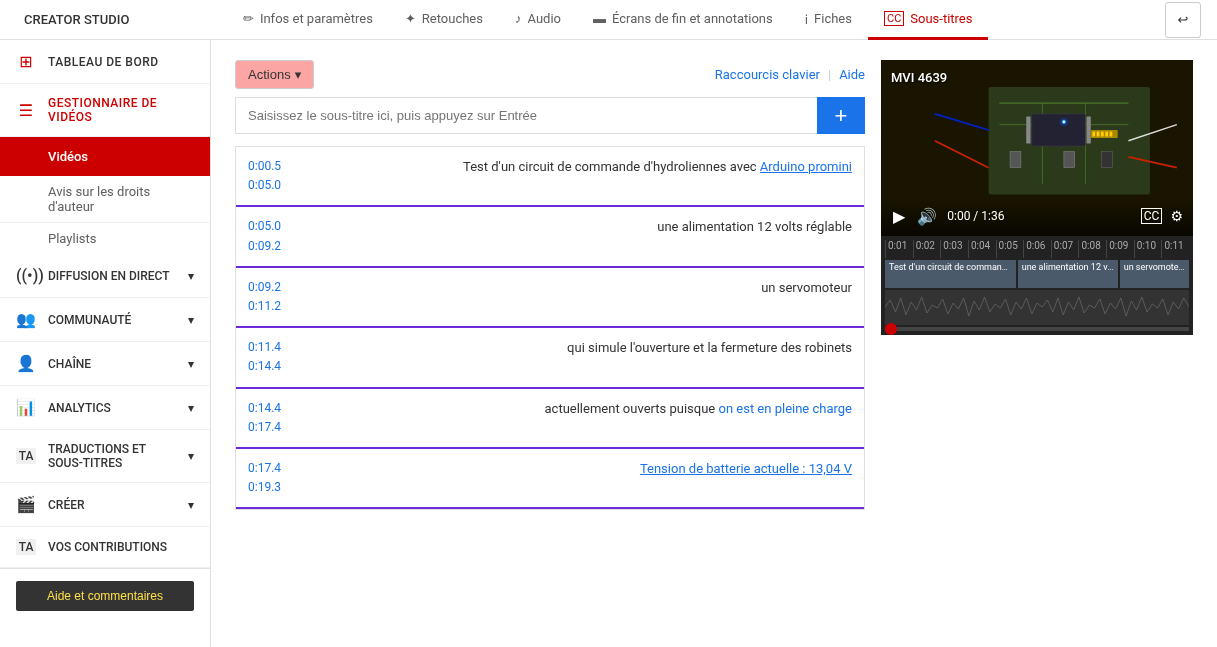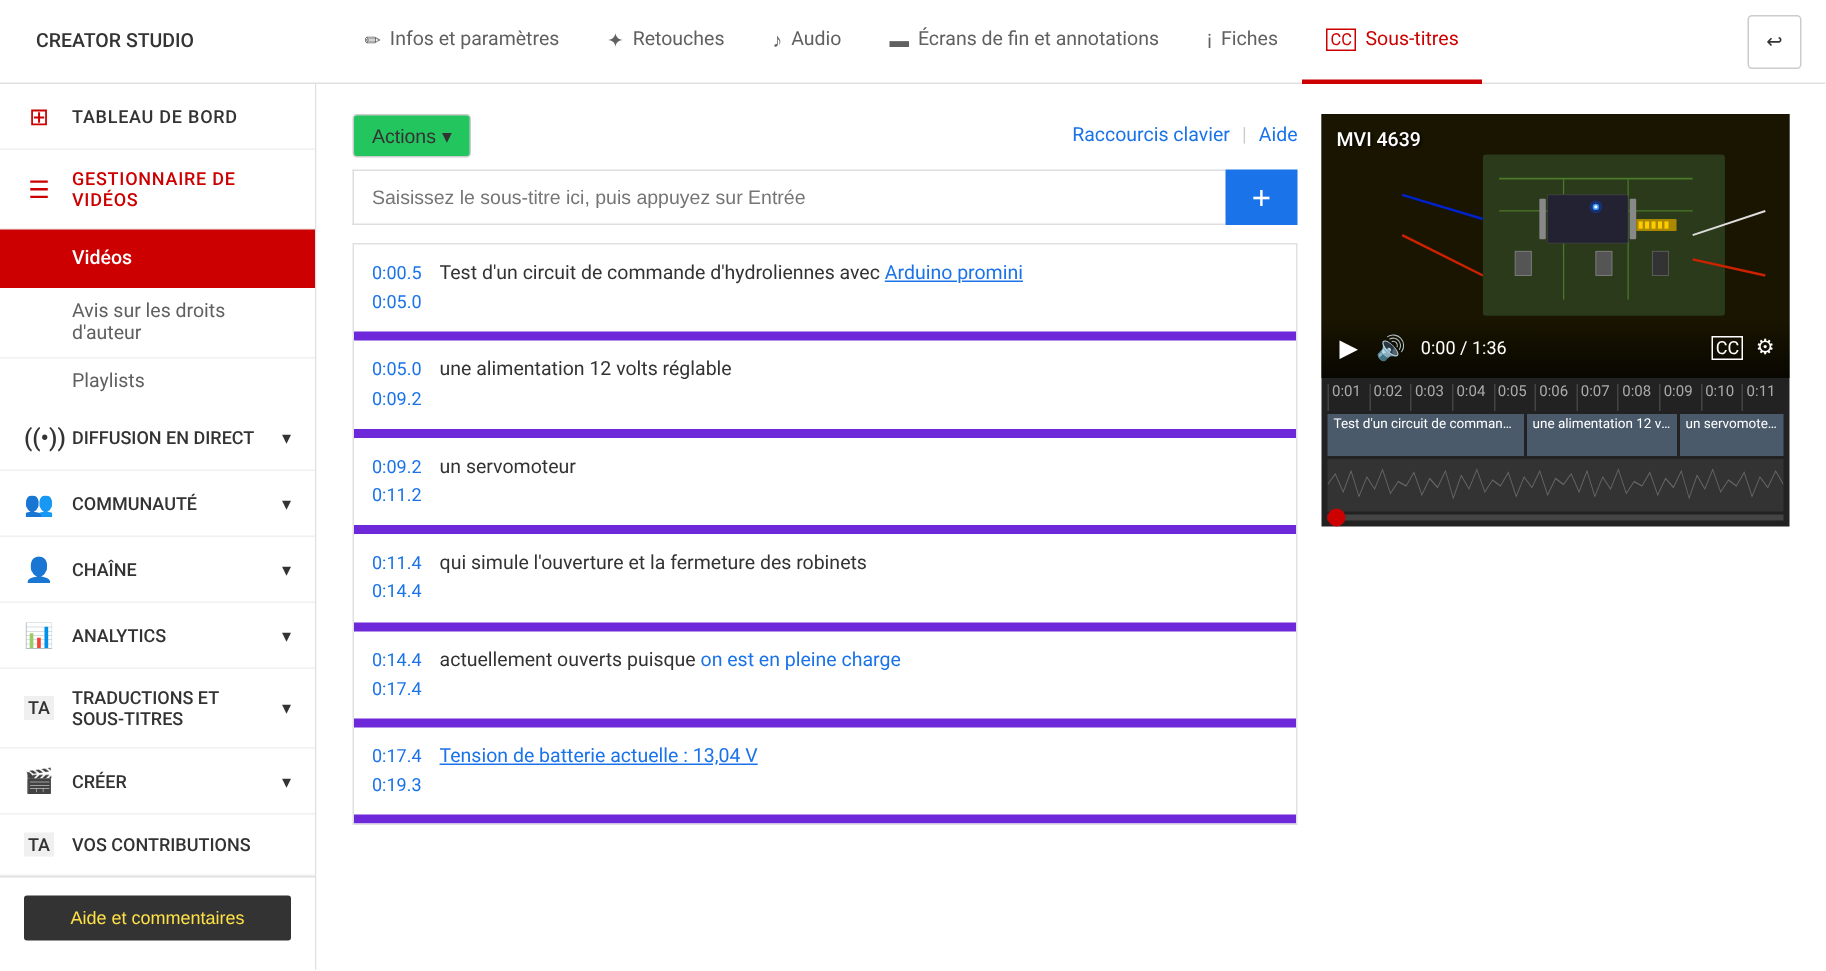--- a/index.html
+++ b/index.html
@@ -7,7 +7,7 @@
 
     
     .top-nav {
-      display: flex; align-items: center; height: 56px; border-bottom: 1px solid #e0e0e0;
+      display: flex; align-items: center; height: 40px; border-bottom: 1px solid #e0e0e0;
       background: #fff; padding: 0 16px; flex-shrink: 0;
     }
     .top-nav-left { width: 211px; flex-shrink: 0; display: flex; align-items: center; padding-left: 8px; }

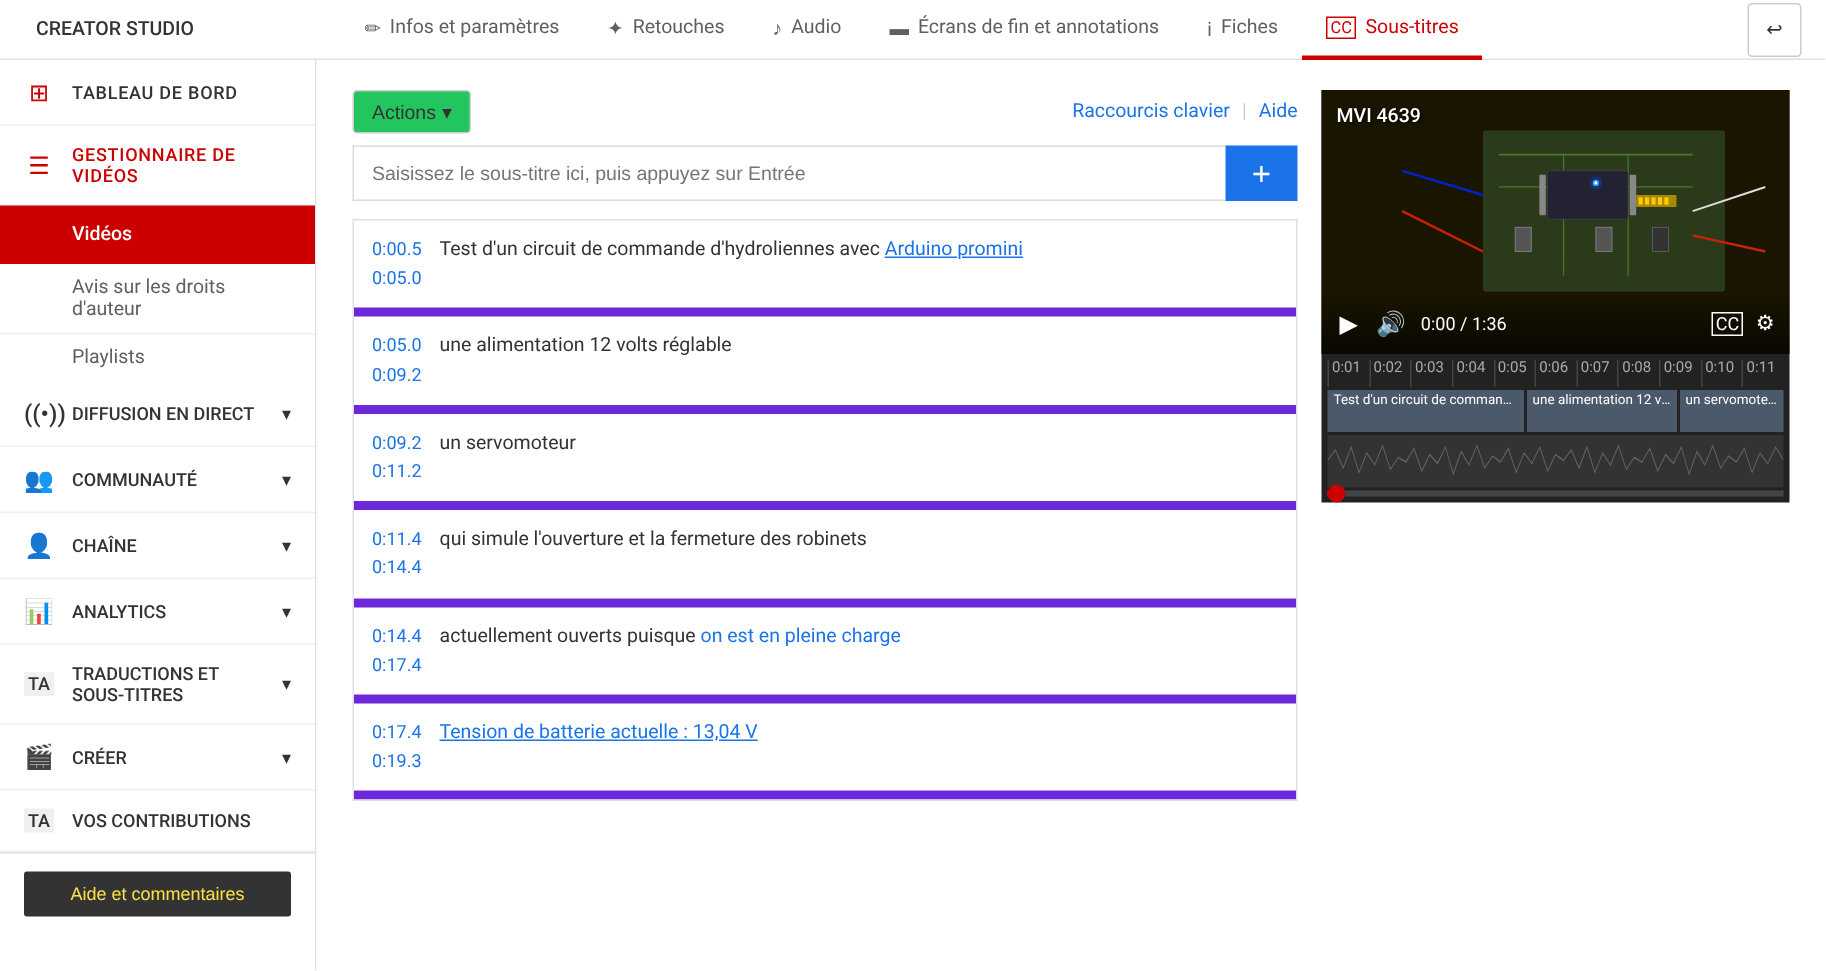--- a/index.html
+++ b/index.html
@@ -47,7 +47,7 @@
     .subtitle-area { display: flex; gap: 16px; }
     .subtitle-left { flex: 0 0 630px; max-width: 630px; }
     .actions-row { display: flex; align-items: center; justify-content: space-between; margin-bottom: 8px; }
-    .actions-btn { display: flex; align-items: center; gap: 4px; padding: 6px 12px; border: 1px solid #ccc; background: #22c55e; color: #333; font-size: 13px; border-radius: 3px; cursor: pointer; }
+    .actions-btn { display: flex; align-items: center; gap: 4px; padding: 6px 12px; border: 1px solid #ccc; background: #fca5a5; color: #333; font-size: 13px; border-radius: 3px; cursor: pointer; }
     .actions-links { display: flex; gap: 8px; font-size: 13px; color: #1a73e8; }
     .actions-links span { cursor: pointer; }
     .actions-links .sep { color: #ccc; }

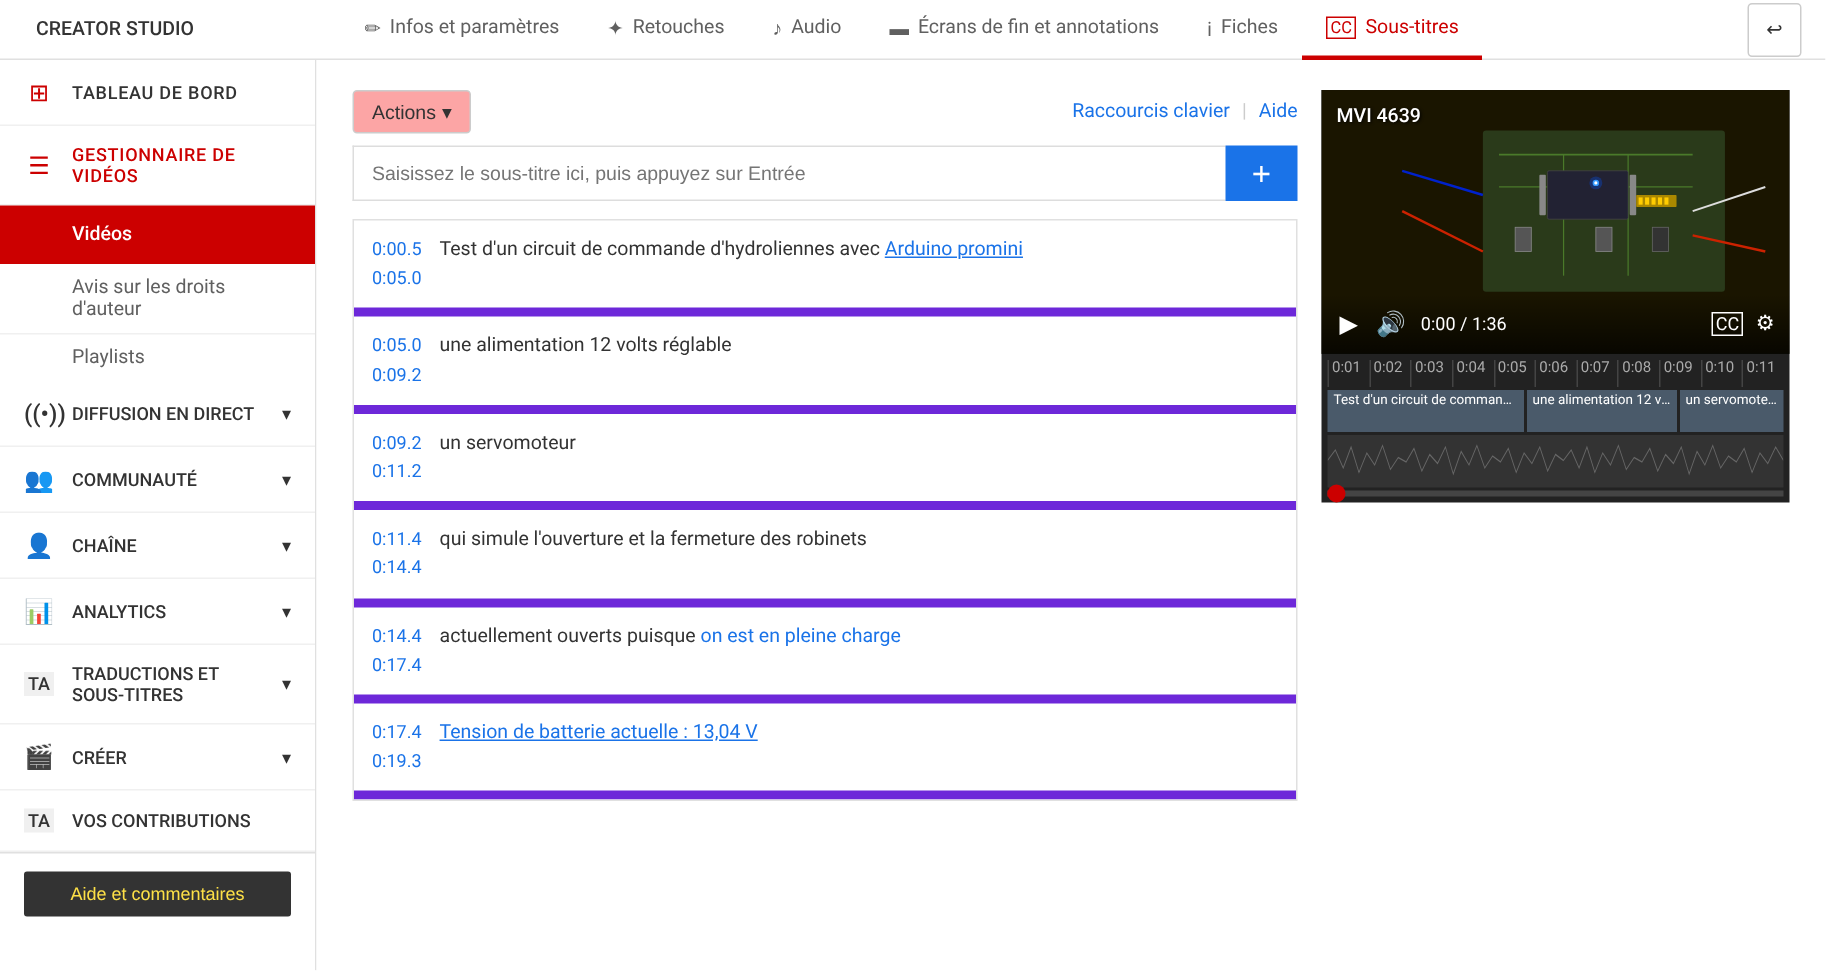--- a/index.html
+++ b/index.html
@@ -57,7 +57,7 @@
     .add-btn { width: 48px; background: #1a73e8; border: none; color: #fff; font-size: 22px; cursor: pointer; display: flex; align-items: center; justify-content: center; }
 
     .subtitle-list { border: 1px solid #e0e0e0; overflow-y: auto; max-height: 420px; position: relative; }
-    .subtitle-entry { display: flex; gap: 12px; padding: 10px 12px; border-bottom: 6px solid #6d28d9; align-items: flex-start; }
+    .subtitle-entry { display: flex; gap: 12px; padding: 10px 12px; border-bottom: 2px solid #6d28d9; align-items: flex-start; justify-content: space-between; }
     .subtitle-times { flex-shrink: 0; color: #1a73e8; font-size: 12px; line-height: 1.6; }
     .subtitle-text { font-size: 13px; color: #333; line-height: 1.5; }
     .subtitle-text a { color: #1a73e8; text-decoration: underline; }

